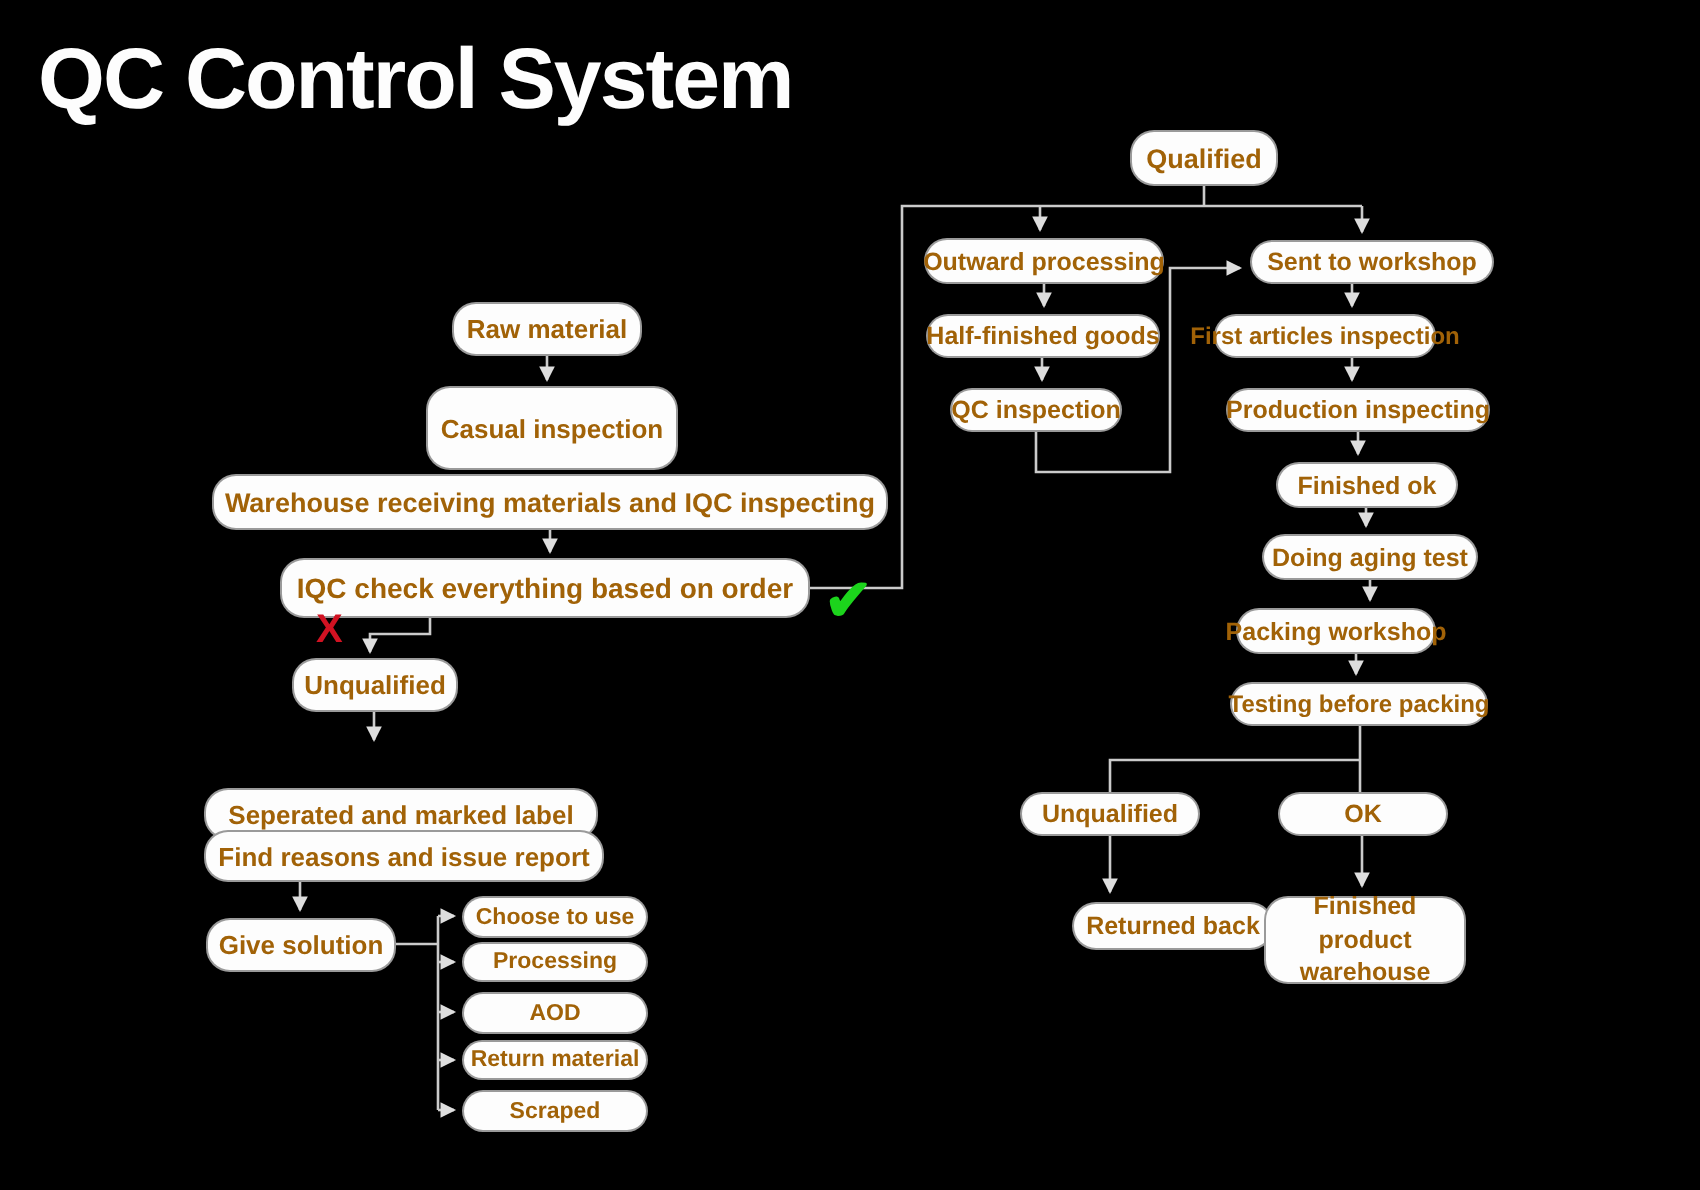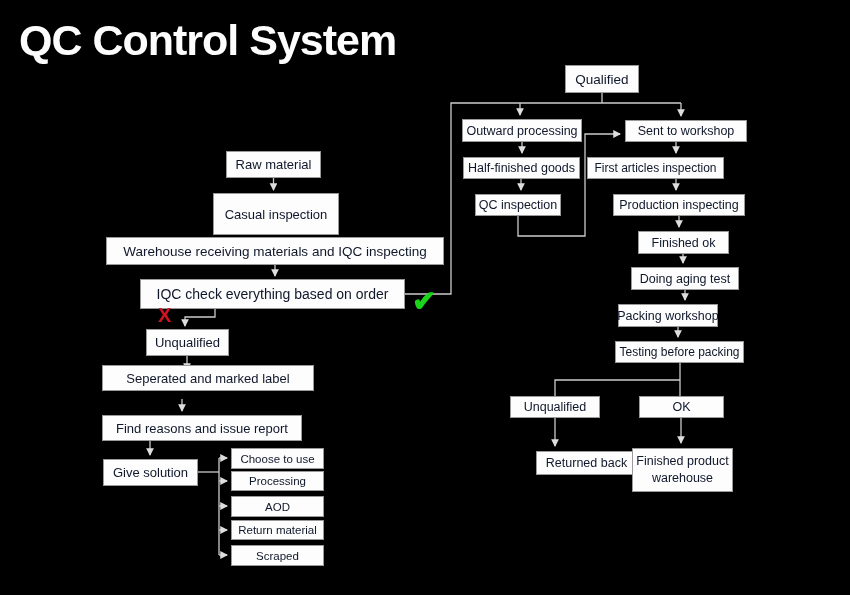--- a/index.html
+++ b/index.html
@@ -8,10 +8,10 @@
   .title{position:absolute;left:19px;top:16px;font-size:43px;font-weight:700;
          letter-spacing:-1px;color:#fdfdfd;white-space:nowrap;}
   svg.wires{position:absolute;left:0;top:0;z-index:1;}
-  .node{position:absolute;z-index:2;background:#fdfdfd;color:#0f172a;
+  .node{position:absolute;z-index:2;background:#fdfdfd;color:#a16207;
         display:flex;align-items:center;justify-content:center;
-        font-weight:400;font-size:13px;white-space:nowrap;box-sizing:border-box;
-        box-shadow:0 0 0 1px #9a9a9a;}
+        font-weight:700;font-size:13px;white-space:nowrap;box-sizing:border-box;
+        box-shadow:0 0 0 1px #9a9a9a;border-radius:11px;}
   .rc{font-size:12.5px;}
   .sm{font-size:11.5px;}
   .mark{position:absolute;z-index:3;line-height:1;font-weight:800;}

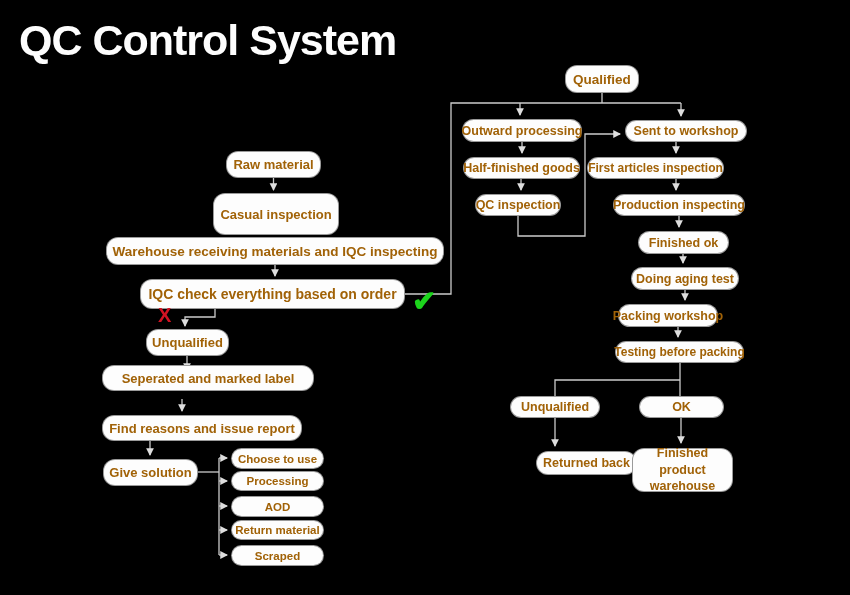--- a/index.html
+++ b/index.html
@@ -36,7 +36,7 @@
   #n_half{left:464px;top:158px;width:115px;height:20px;}
   #n_qc{left:476px;top:195px;width:84px;height:20px;}
   #n_sent{left:626px;top:121px;width:120px;height:20px;}
-  #n_first{left:588px;top:158px;width:135px;height:20px;font-size:12px;text-align:right;}
+  #n_first{left:608px;top:158px;width:109px;height:20px;font-size:12px;text-align:right;}
   #n_prod{left:614px;top:195px;width:130px;height:20px;}
   #n_finok{left:639px;top:232px;width:89px;height:21px;}
   #n_aging{left:632px;top:268px;width:106px;height:21px;}

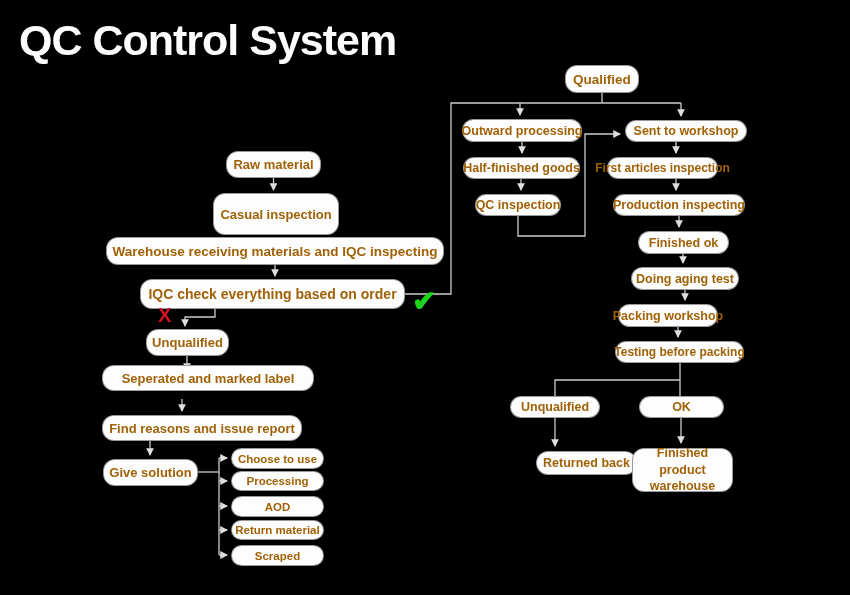--- a/index.html
+++ b/index.html
@@ -23,7 +23,7 @@
   #n_warehouse{left:107px;top:238px;width:336px;height:26px;font-size:13.5px;}
   #n_iqc{left:141px;top:280px;width:263px;height:28px;font-size:14px;}
   #n_unq_l{left:147px;top:330px;width:81px;height:25px;}
-  #n_sep{left:103px;top:366px;width:210px;height:24px;}
+  #n_sep{left:103px;top:395px;width:195px;height:24px;}
   #n_find{left:103px;top:416px;width:198px;height:24px;}
   #n_give{left:104px;top:460px;width:93px;height:25px;}
   #n_choose{left:232px;top:449px;width:91px;height:19px;}

